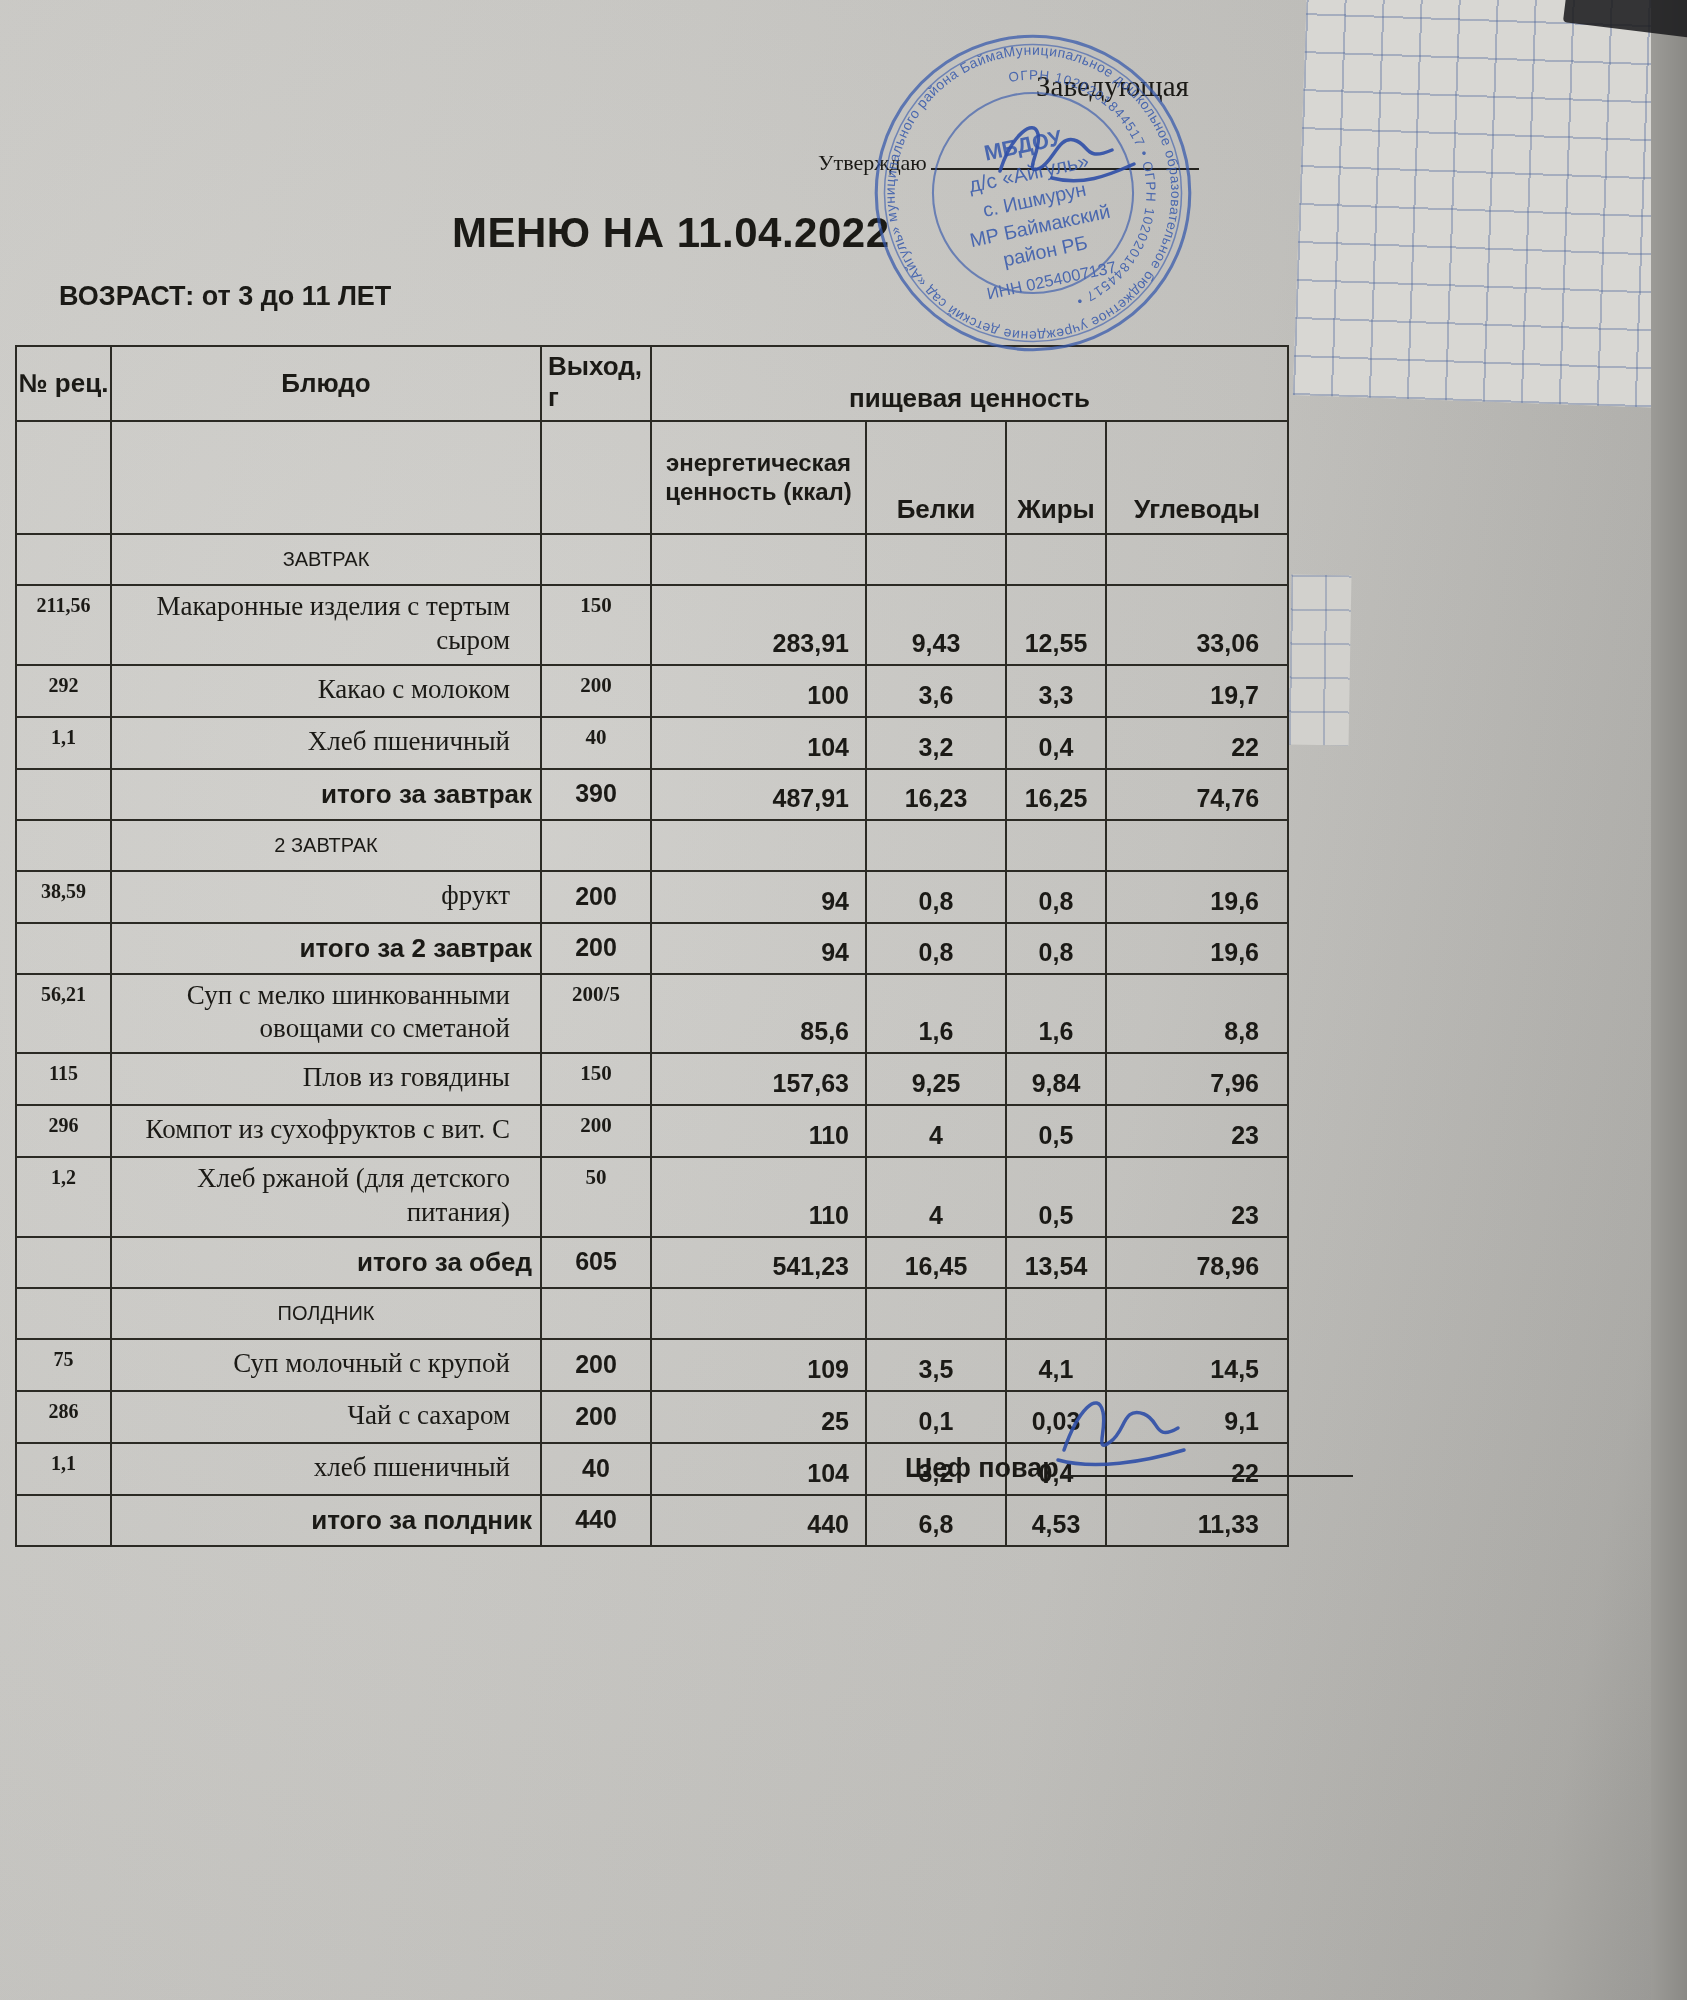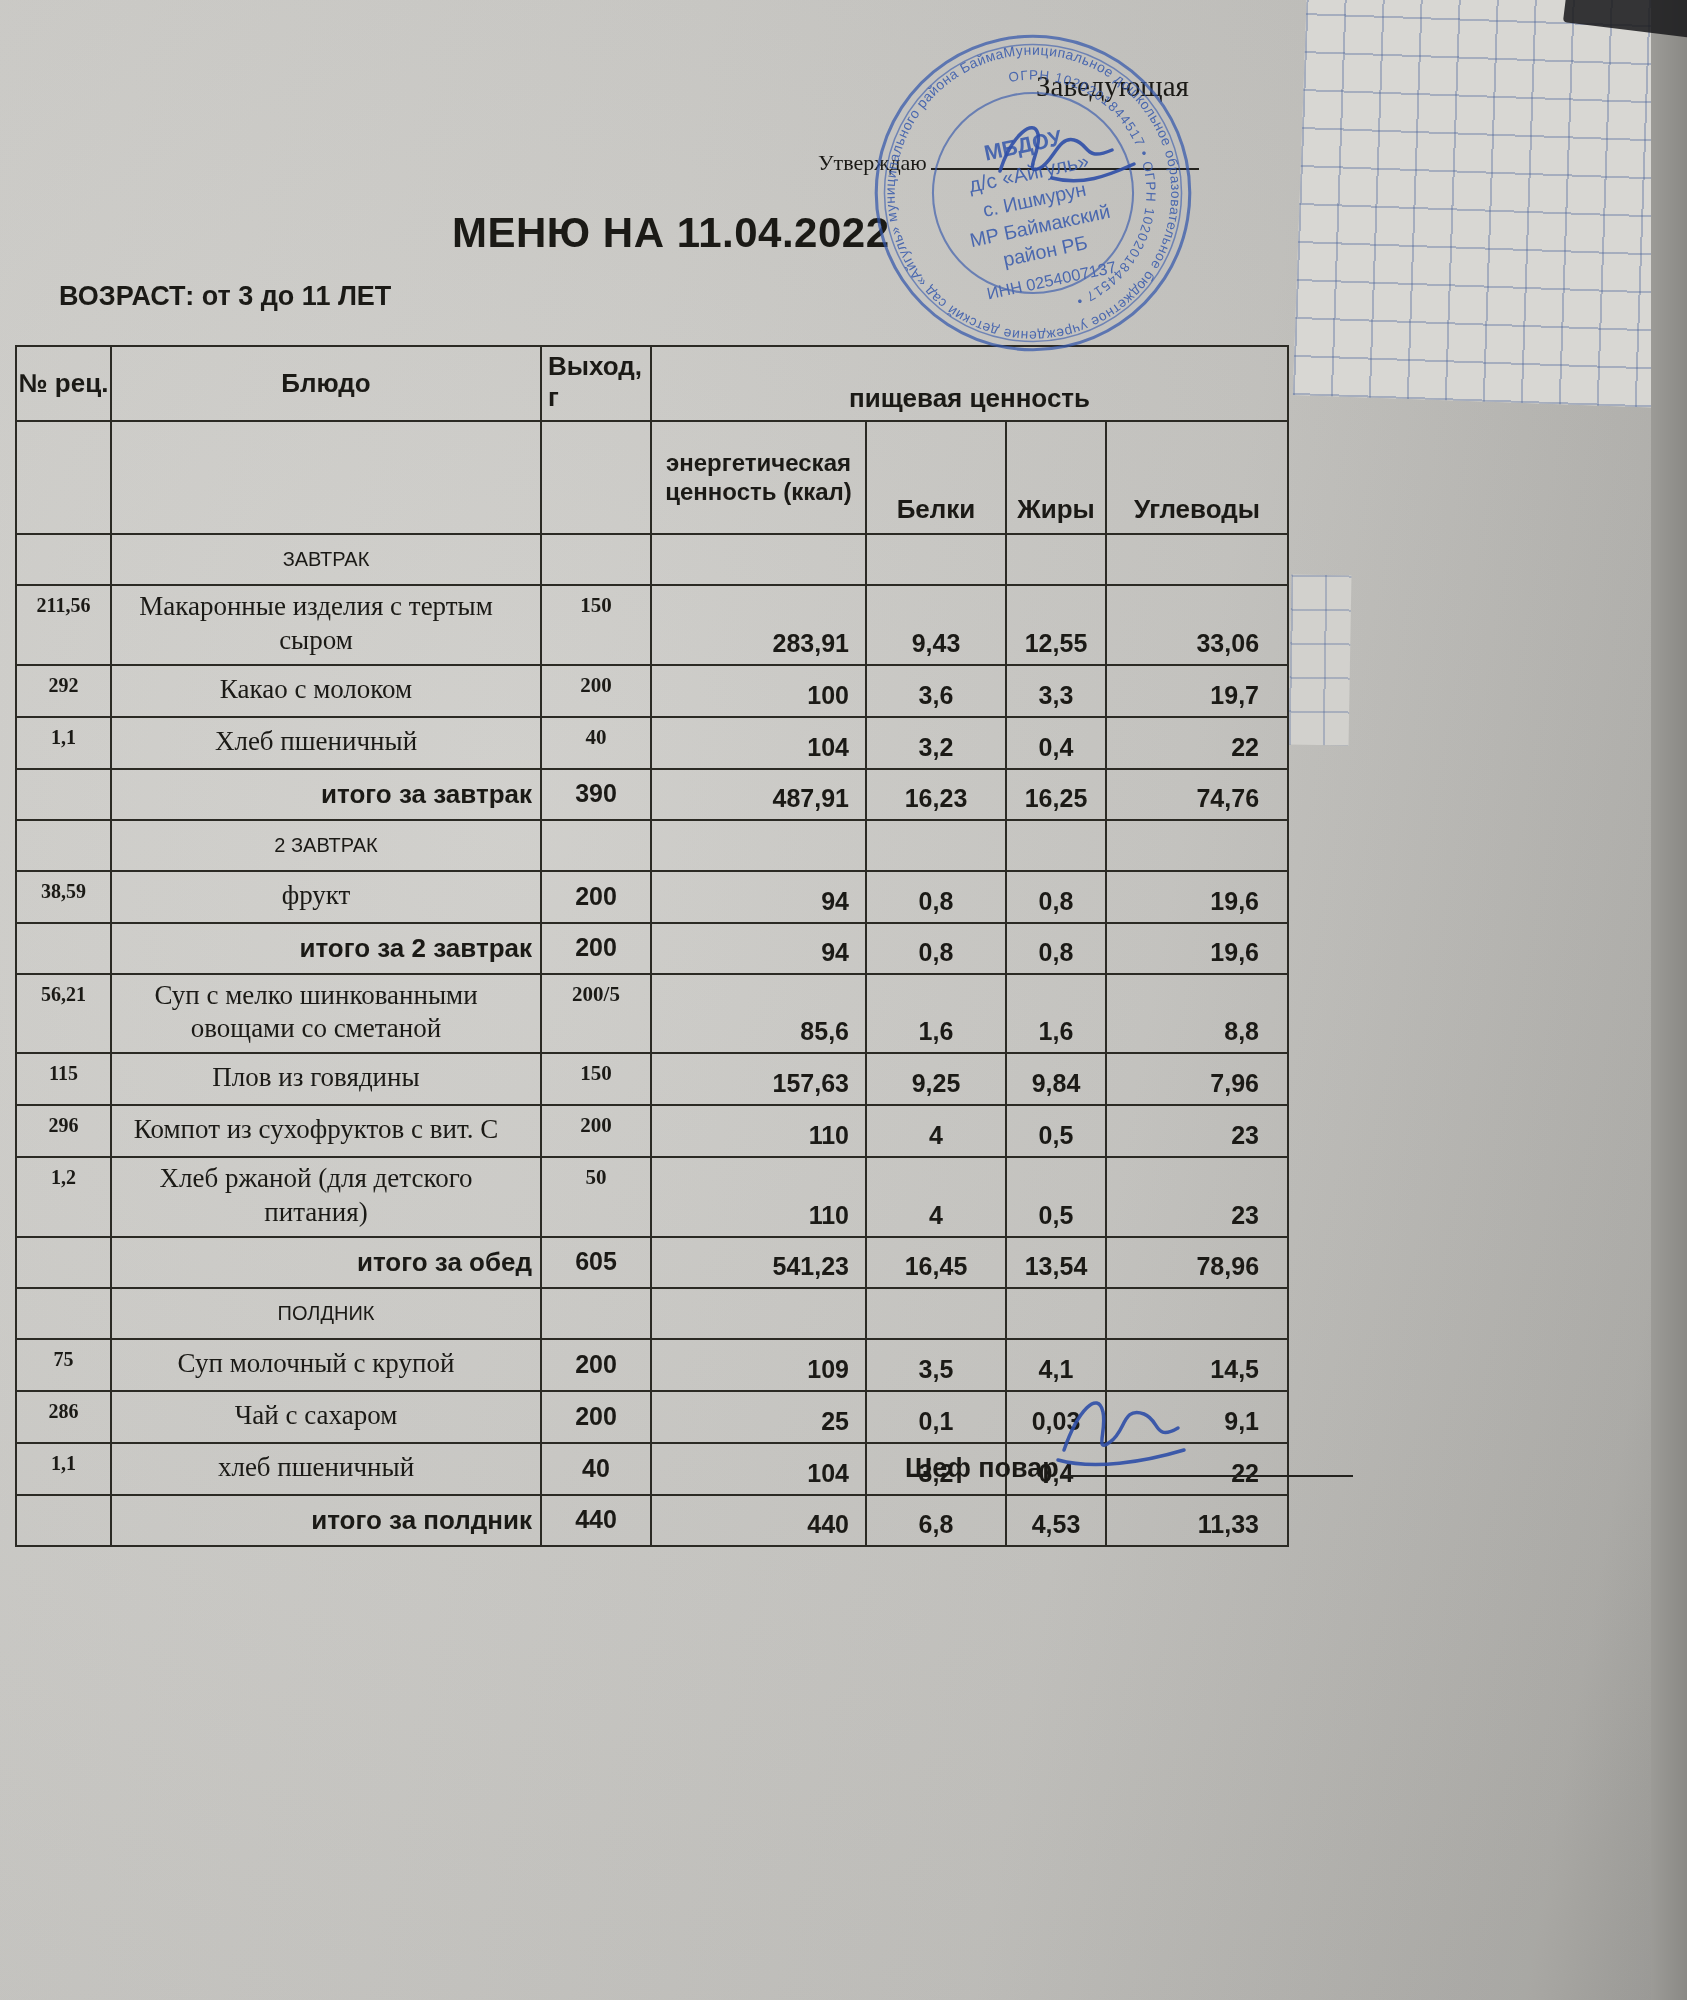--- a/index.html
+++ b/index.html
@@ -95,7 +95,7 @@
   }
   td.dish {
     font-family:"Liberation Serif", serif; font-size:27px; line-height:1.25;
-    text-align:center; vertical-align:middle; padding:4px 30px 6px 10px;
+    text-align:right; vertical-align:middle; padding:4px 30px 6px 10px;
   }
   td.section-label { text-align:center; font-weight:normal; font-size:20px; vertical-align:middle; }
   td.total-label { text-align:right; font-weight:bold; font-size:26px; padding-right:8px; vertical-align:middle; }

